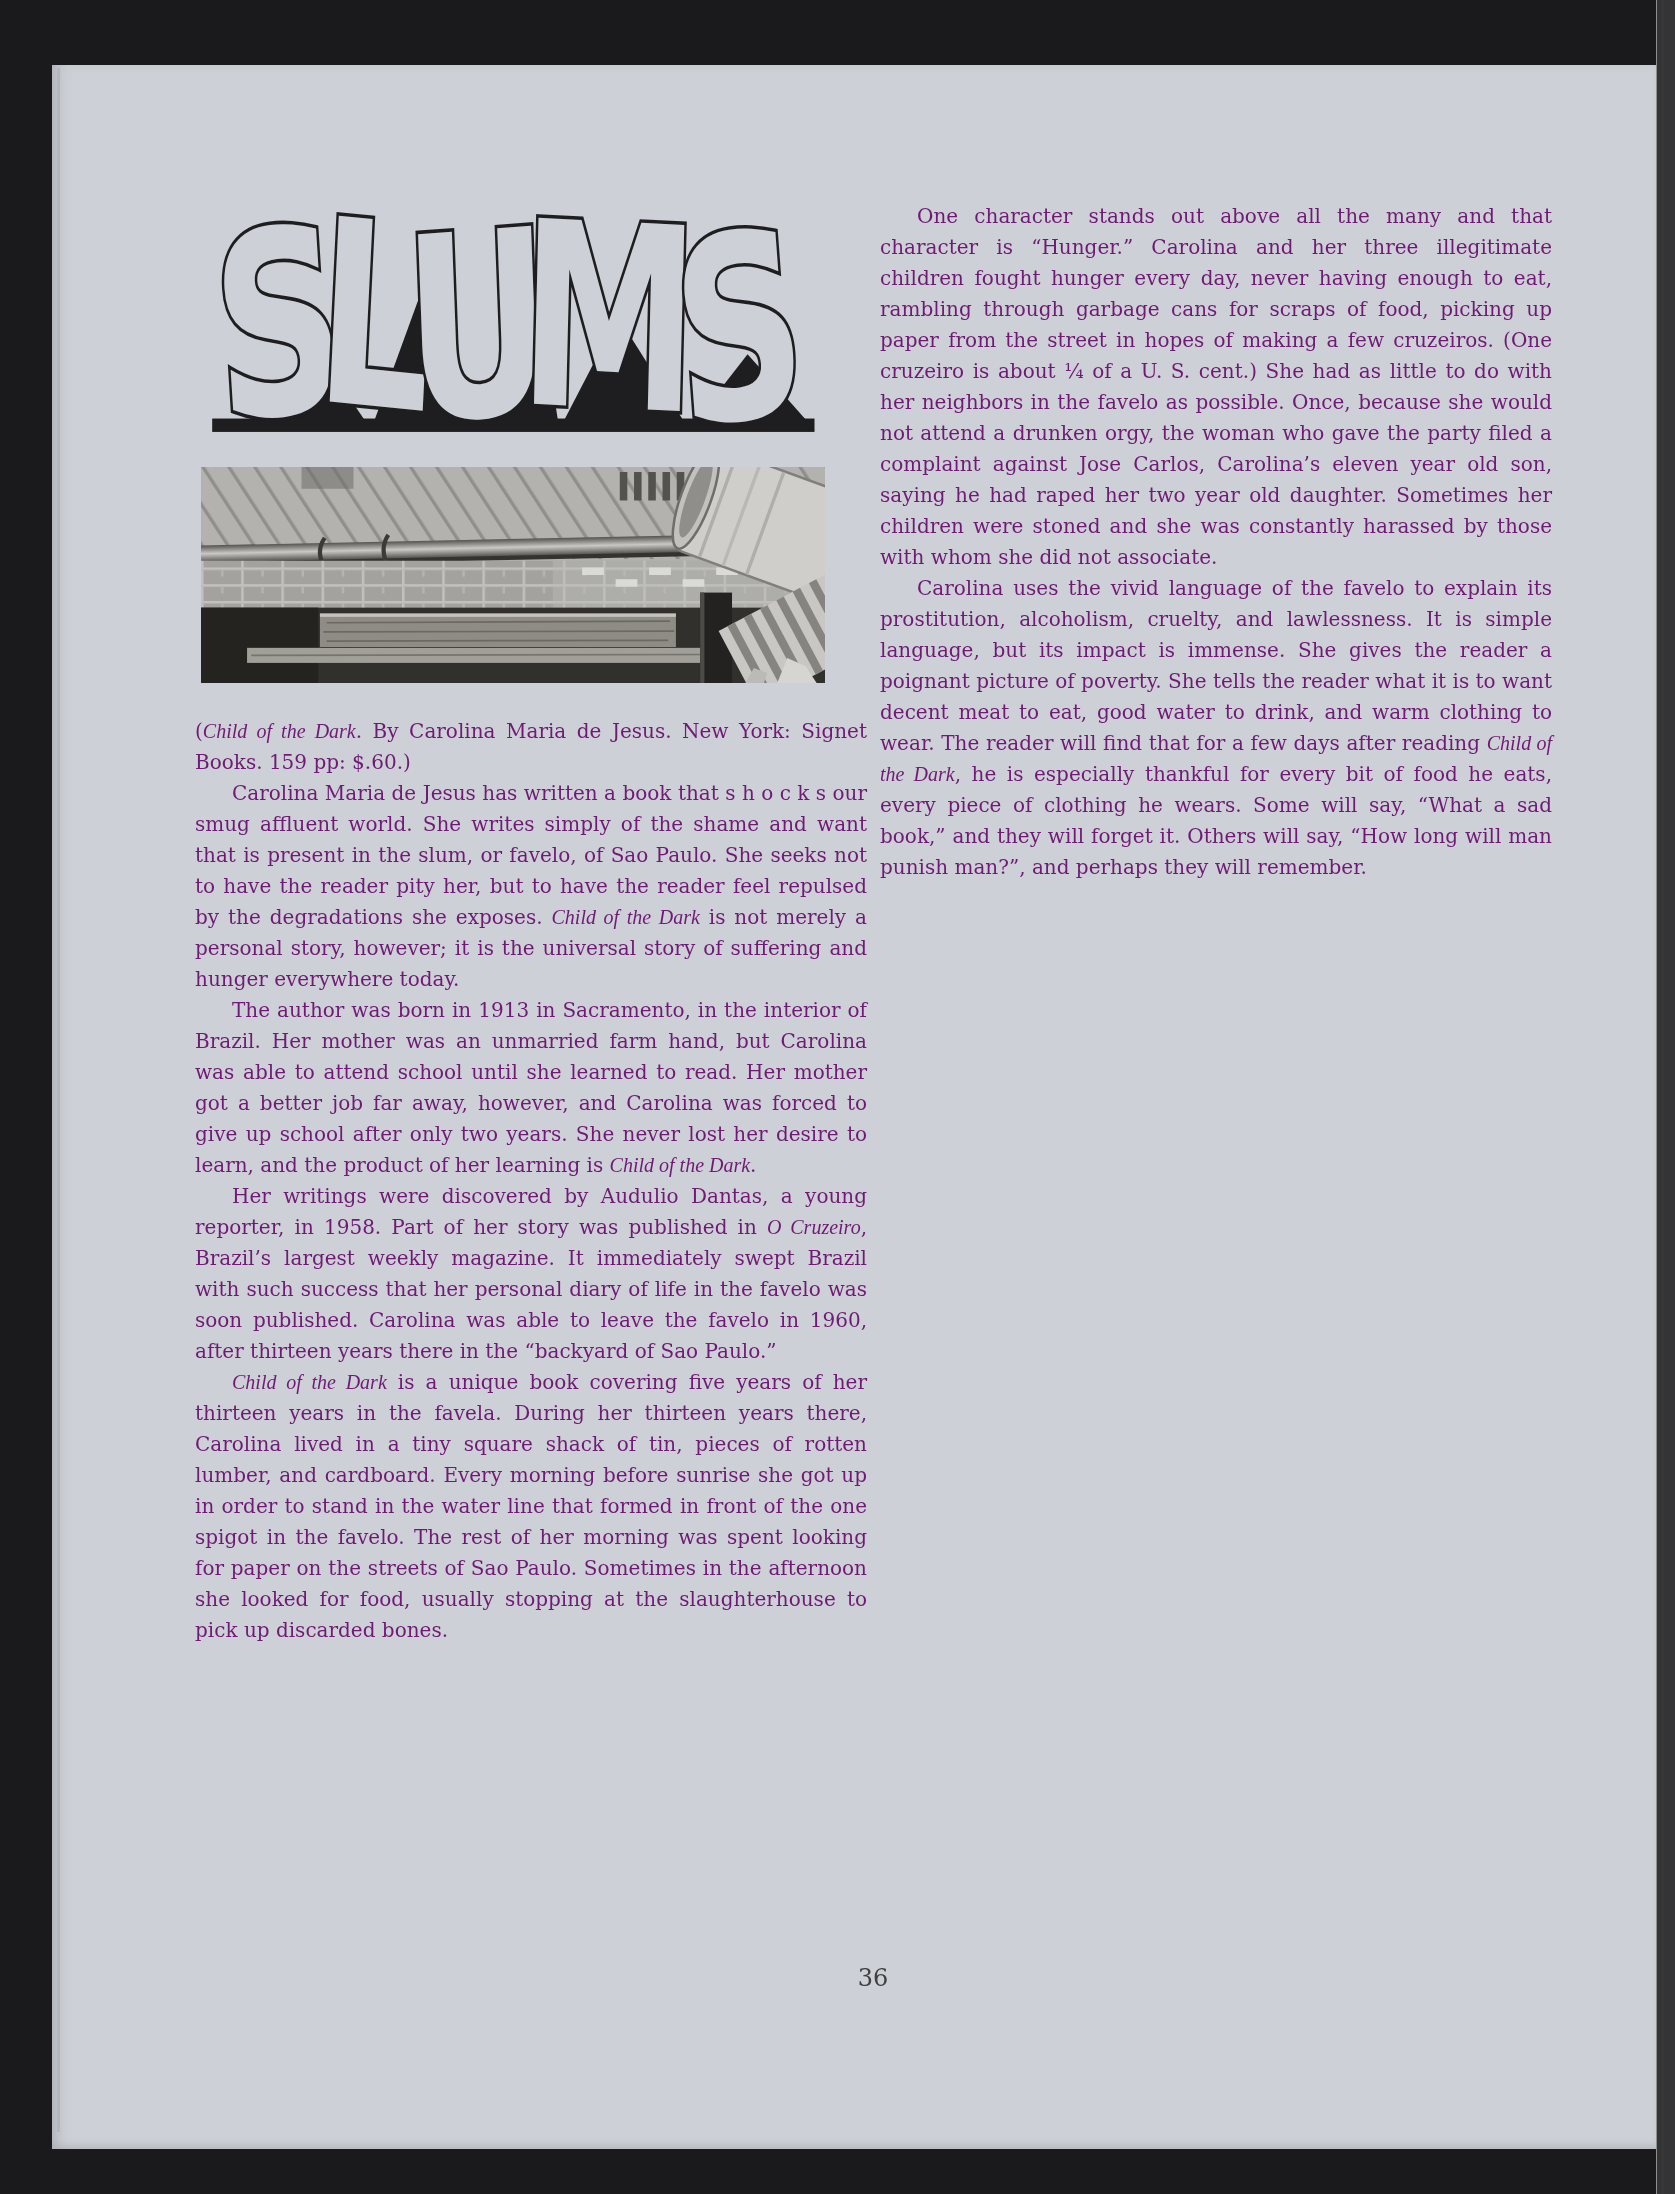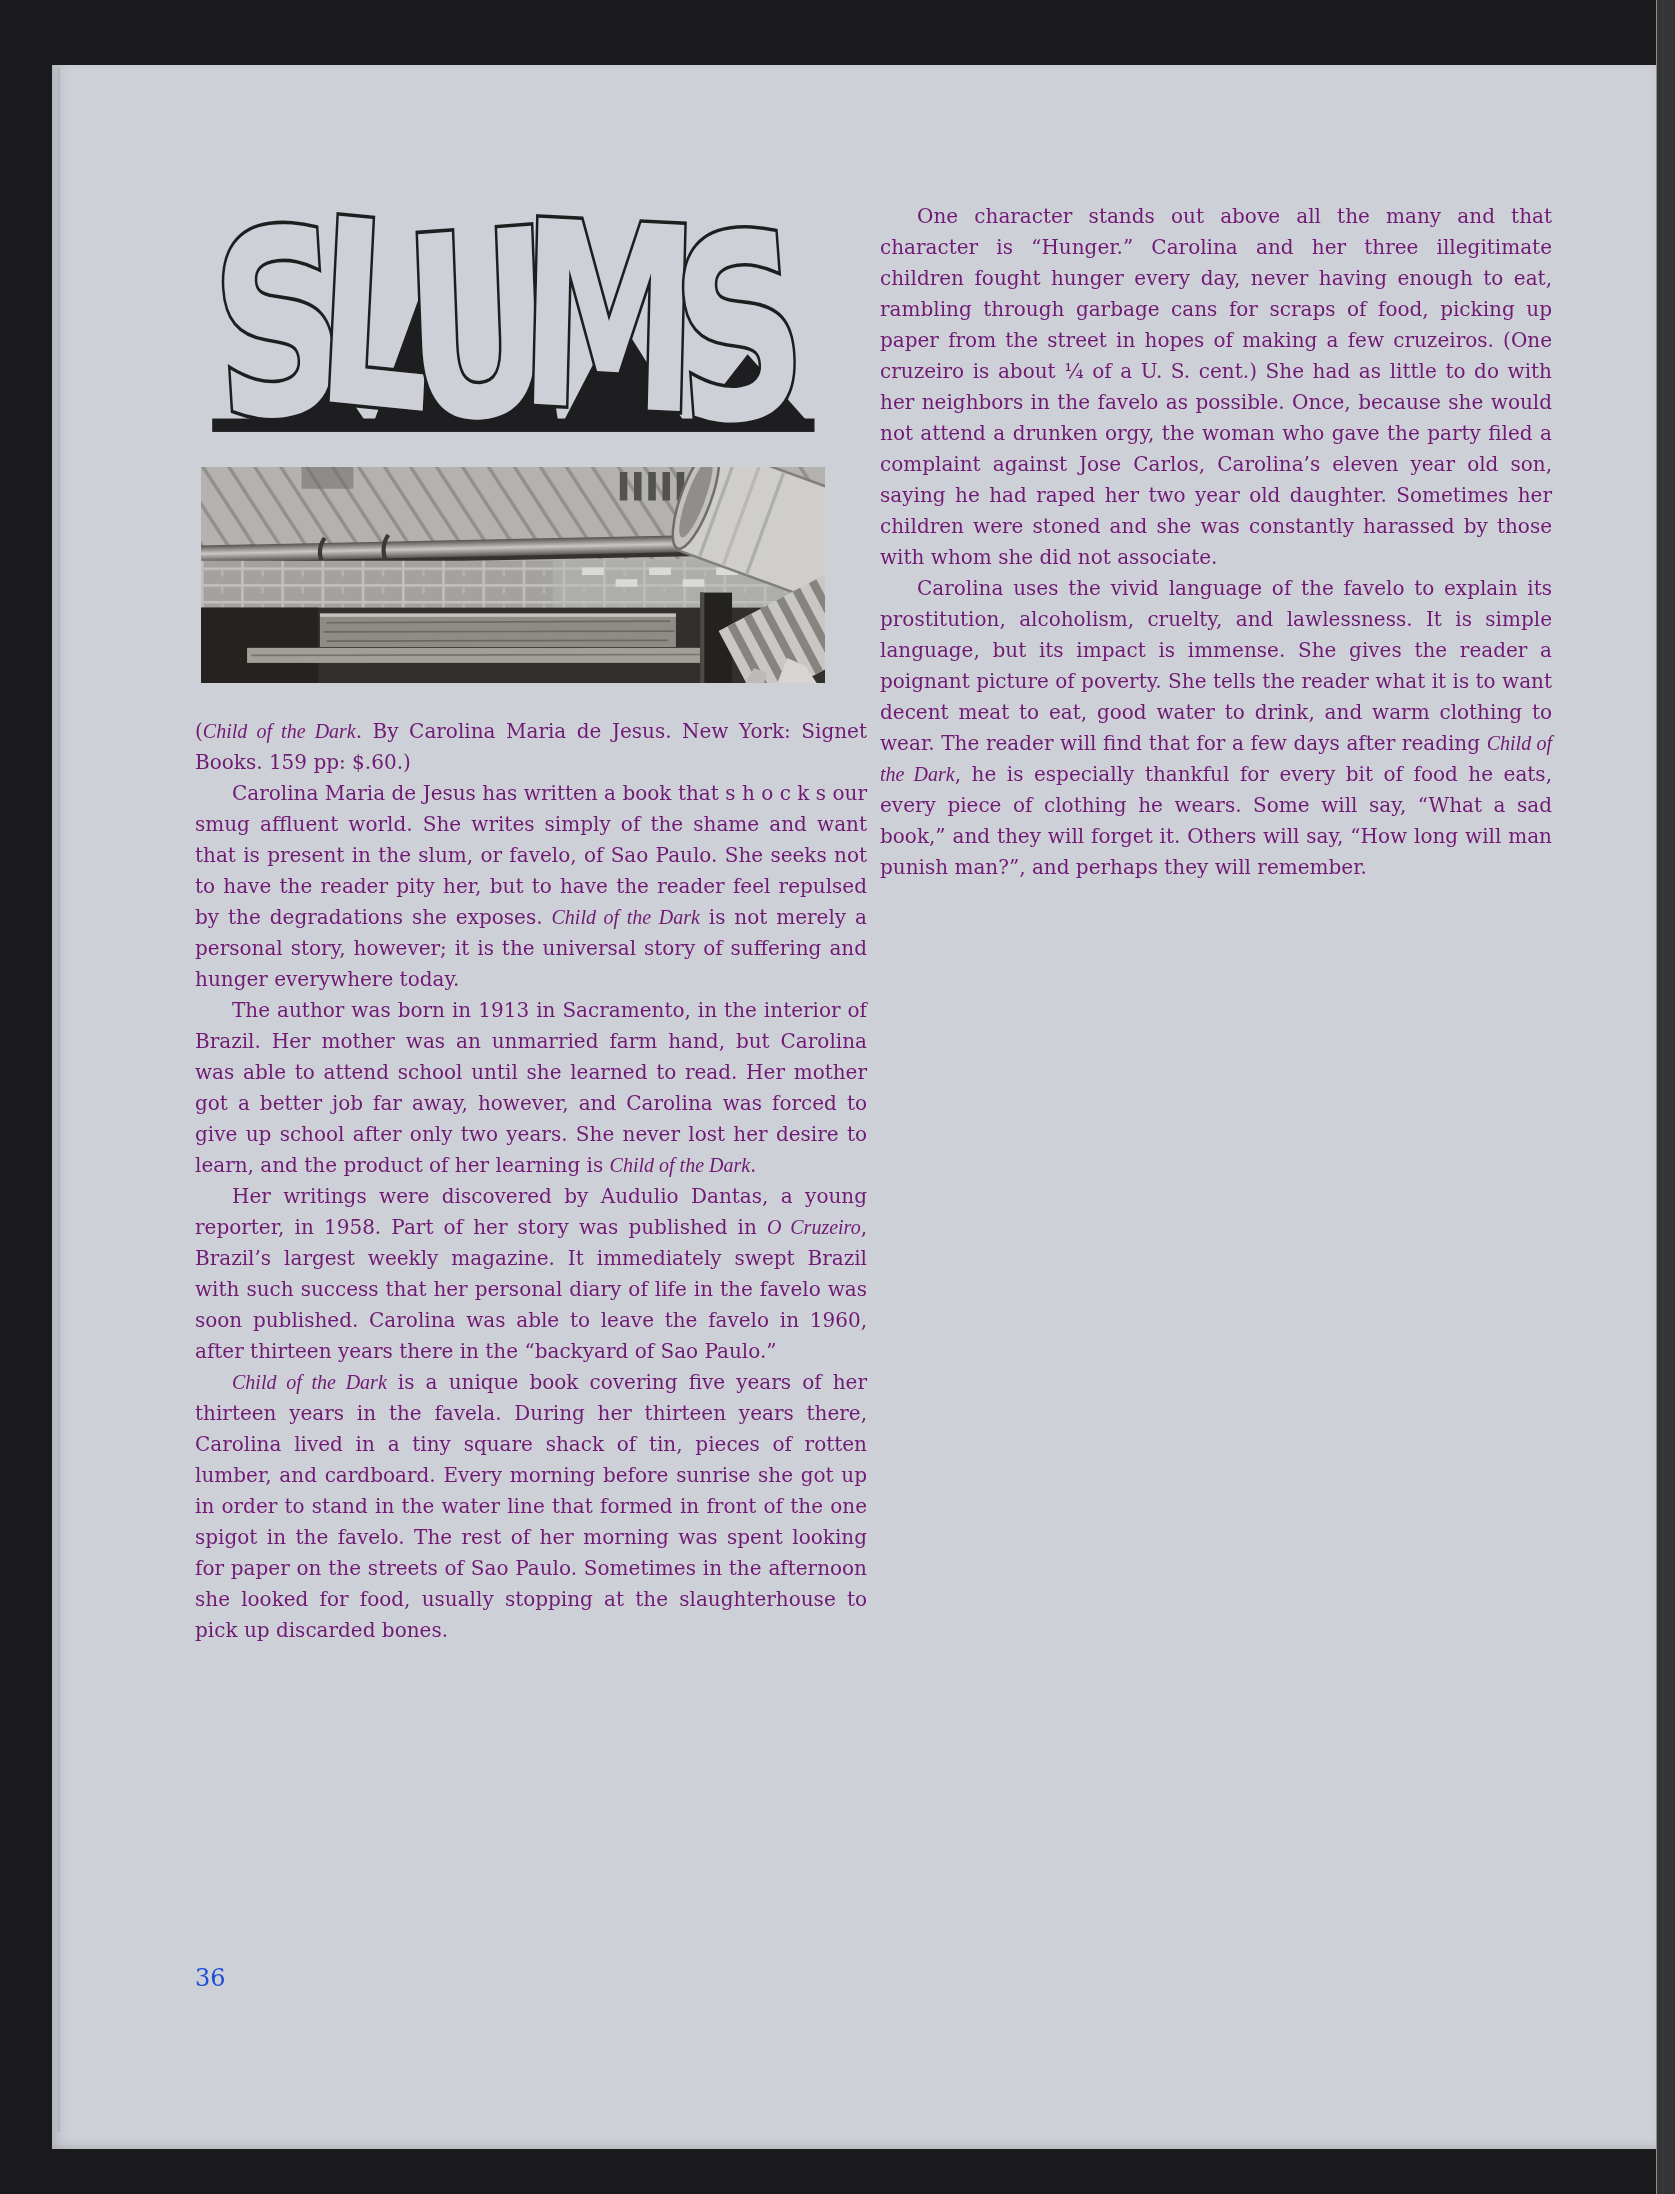--- a/index.html
+++ b/index.html
@@ -41,7 +41,7 @@
   }
   .folio-row{
     position:absolute;left:143px;top:1899px;width:1356px;
-    font-size:24px;color:#1d4ed8;
+    text-align:center;font-size:24px;color:#404040;
   }
   .slums-svg{display:block;width:100%;height:100%;}
   .slums-letter{

